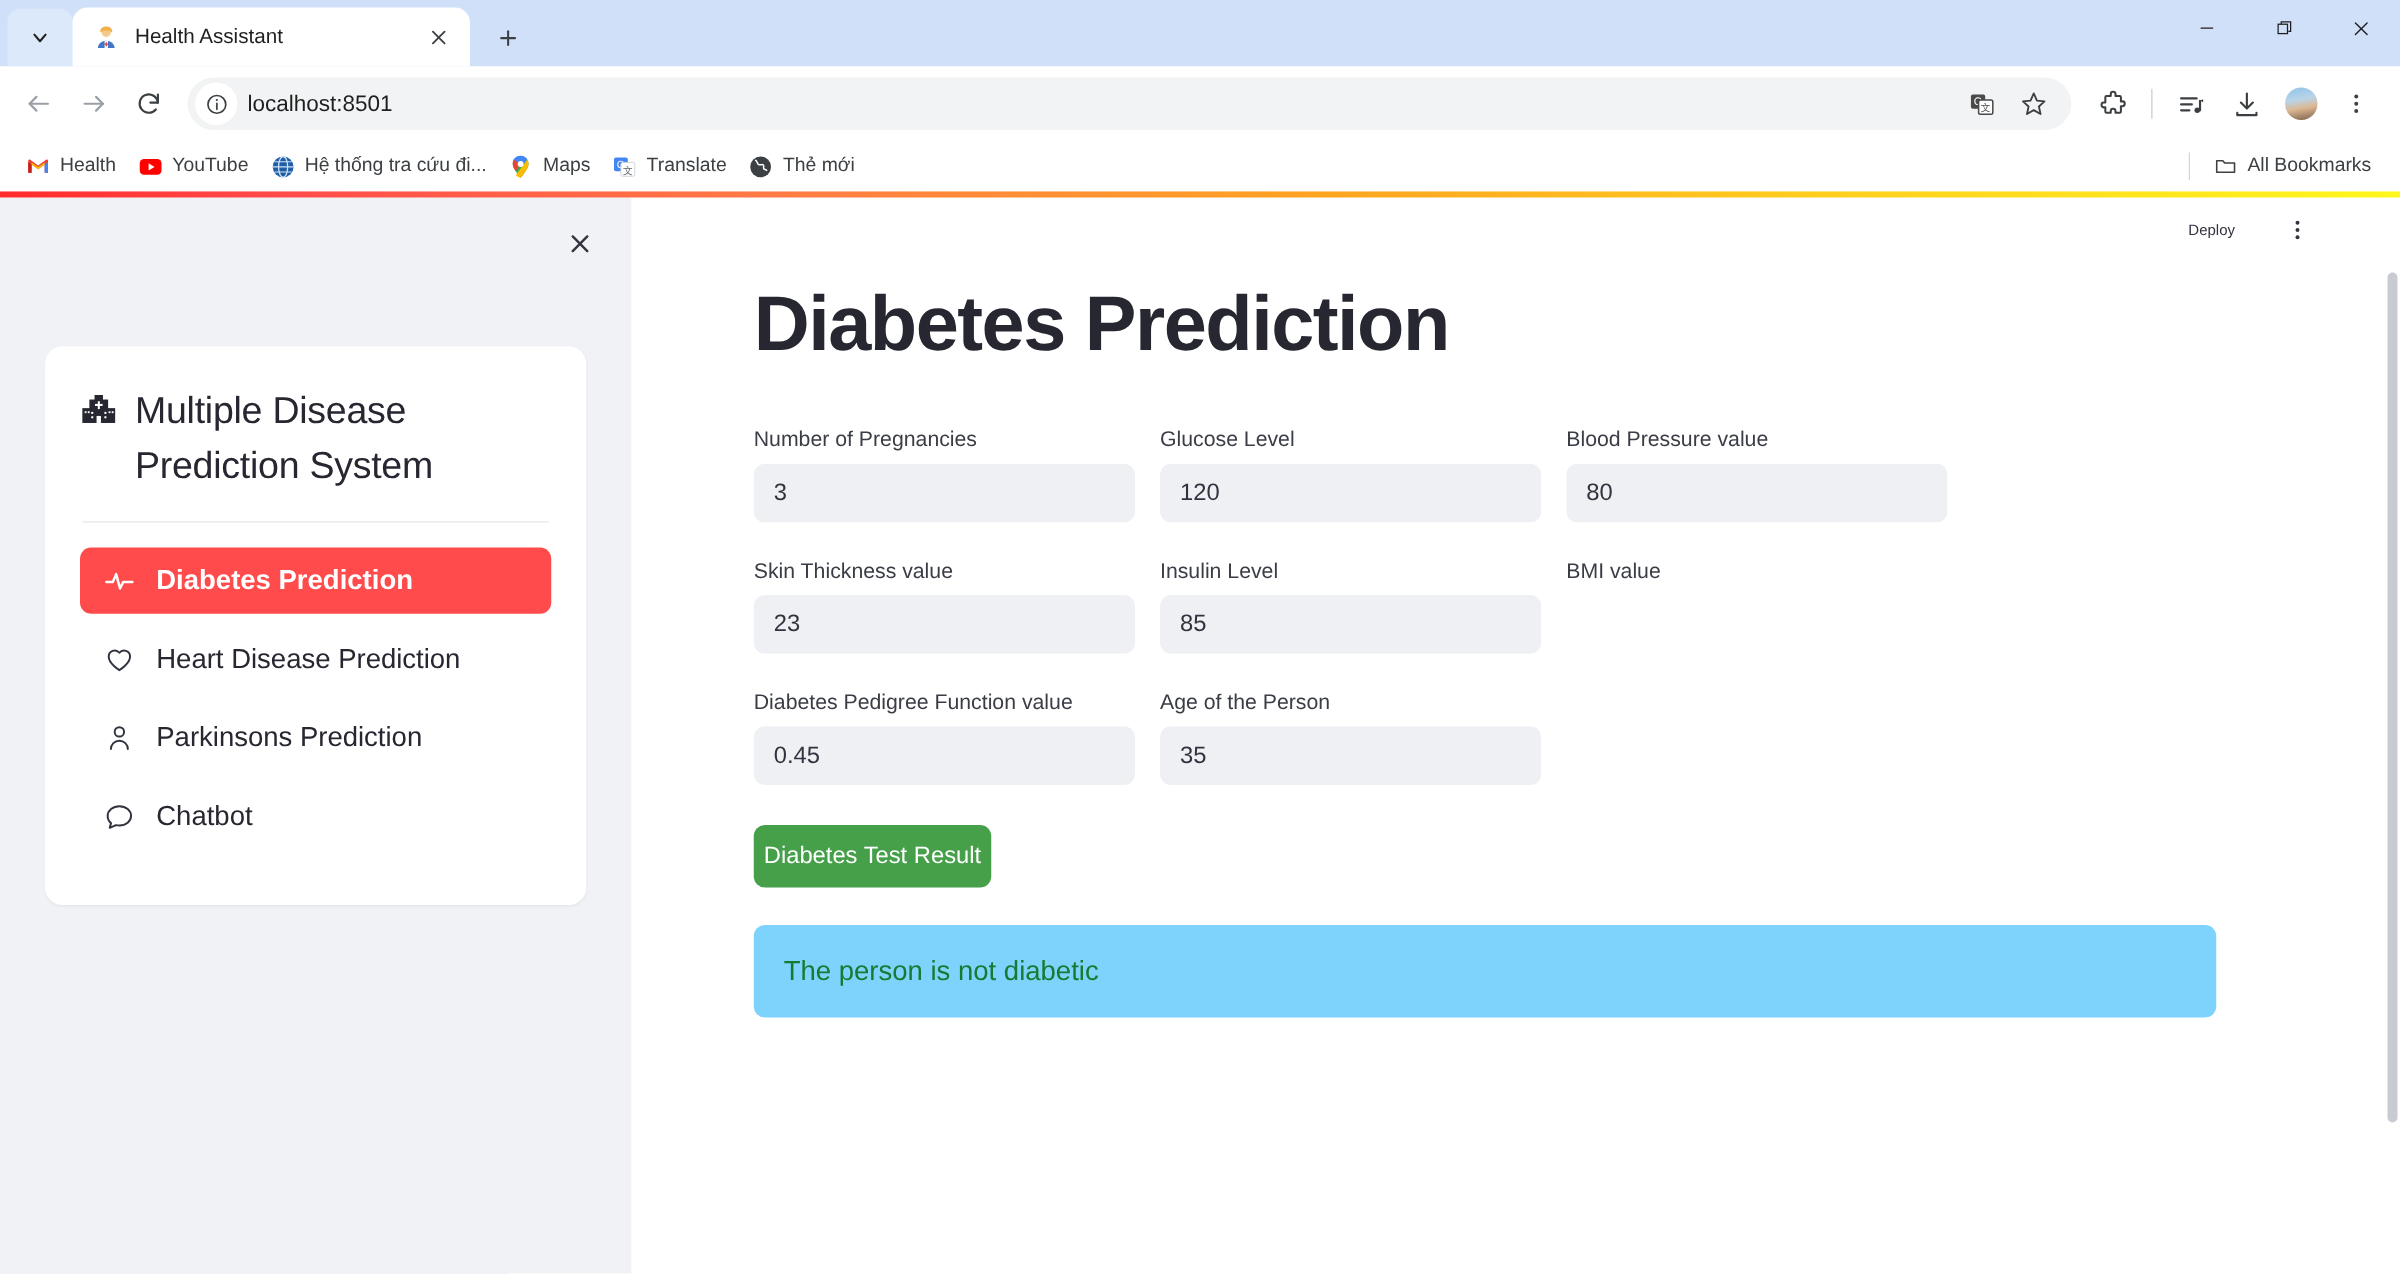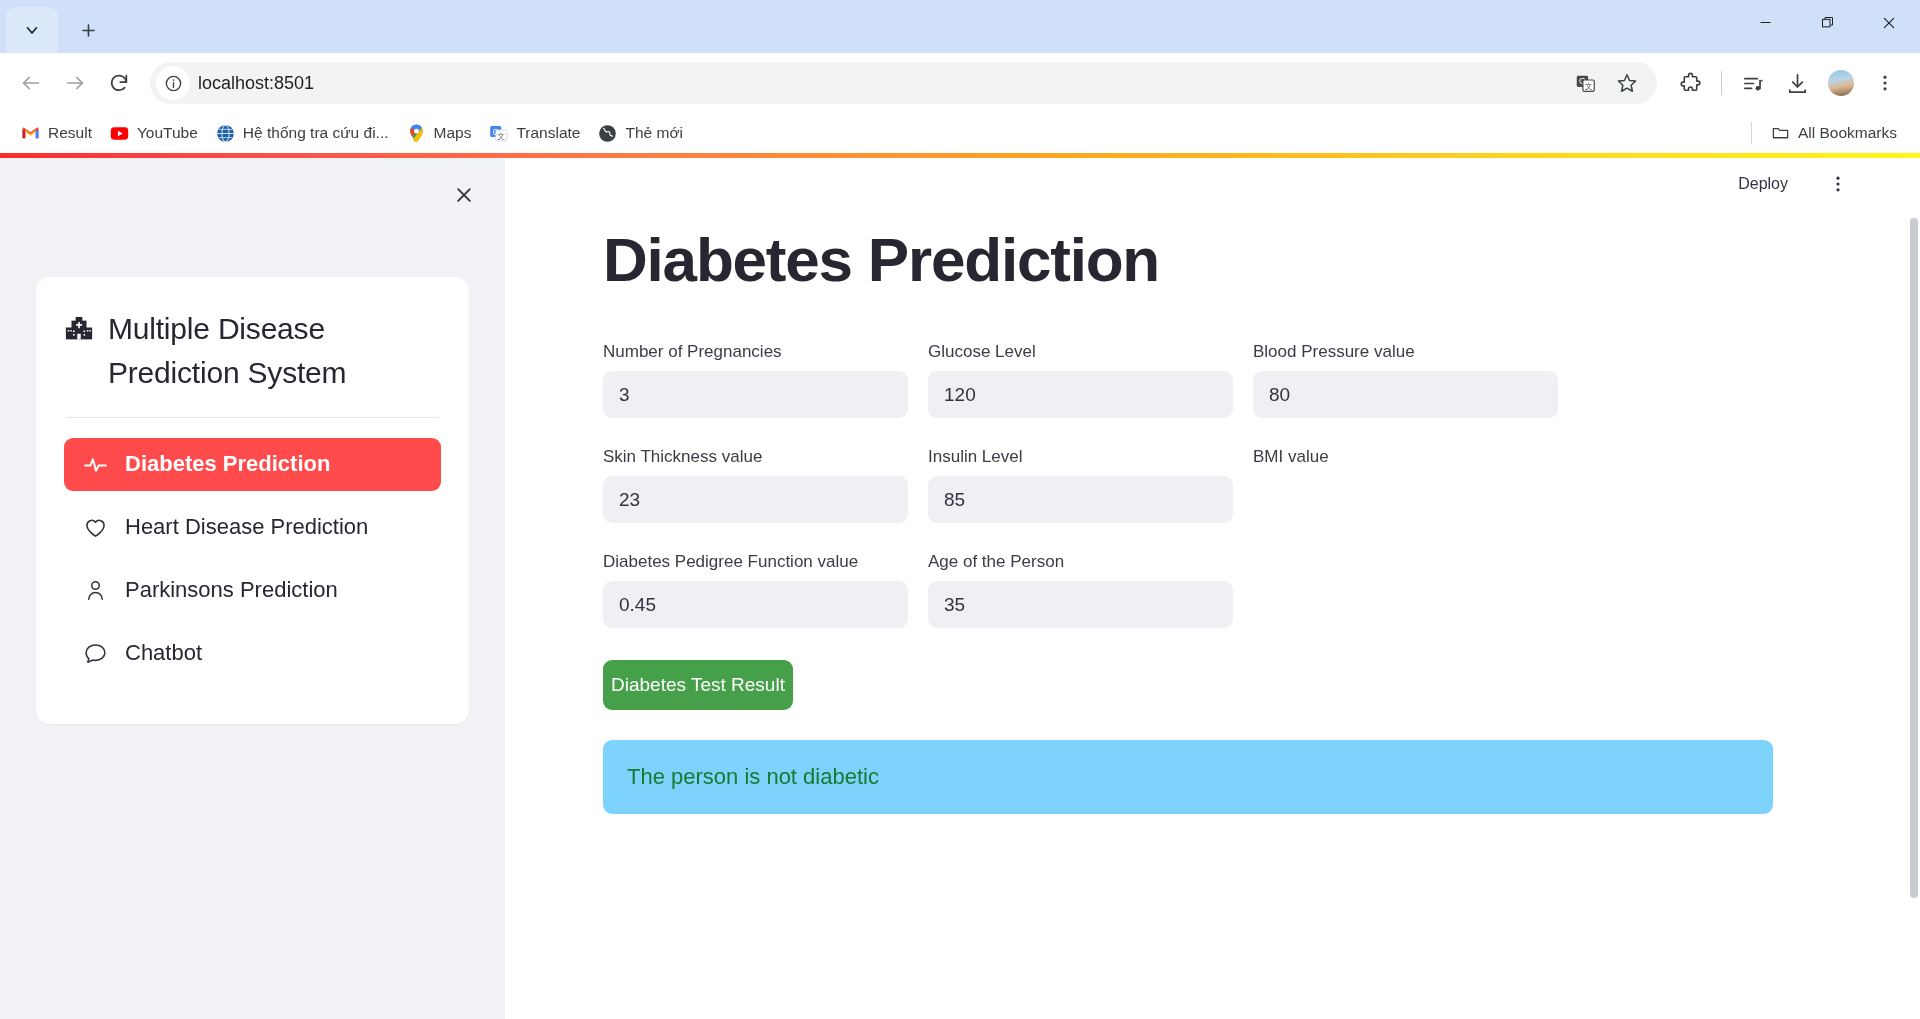--- a/index.html
+++ b/index.html
@@ -292,6 +292,25 @@
         </svg>
     </div>
 
+    <div class="tab">
+      <span class="tab-favicon">
+        <svg viewBox="0 0 24 24" width="20" height="20">
+          <circle cx="12" cy="7" r="4.4" fill="#f5c98a"></circle>
+          <path d="M6.2 6.3c0-3.4 2.7-4.8 5.8-4.8s5.8 1.4 5.8 4.8c0 .5-.3.8-.6.6-1.3-.8-3.1-1.3-5.2-1.3s-3.9.5-5.2 1.3c-.3.2-.6-.1-.6-.6z" fill="#f2b14a"></path>
+          <path d="M4 22c0-4 3.6-7 8-7s8 3 8 7z" fill="#3f78c8"></path>
+          <path d="M10.4 15.2h3.2v6.8h-3.2z" fill="#ffffff"></path>
+          <rect x="11.4" y="16.6" width="1.2" height="4" fill="#e03b3b"></rect>
+          <rect x="10.2" y="17.8" width="3.6" height="1.2" fill="#e03b3b"></rect>
+        </svg>
+      </span>
+      <span class="tab-title">Health Assistant</span>
+      <span class="tab-close">
+        <svg viewBox="0 0 24 24" width="16" height="16" fill="none" stroke="#3c4043" stroke-width="2.2" stroke-linecap="round">
+            <line x1="5" y1="5" x2="19" y2="19"></line>
+            <line x1="19" y1="5" x2="5" y2="19"></line>
+          </svg>
+      </span>
+    </div>
 
     <div class="newtab">
       <svg viewBox="0 0 24 24" width="19" height="19" fill="none" stroke="#3c4043" stroke-width="2.1" stroke-linecap="round">

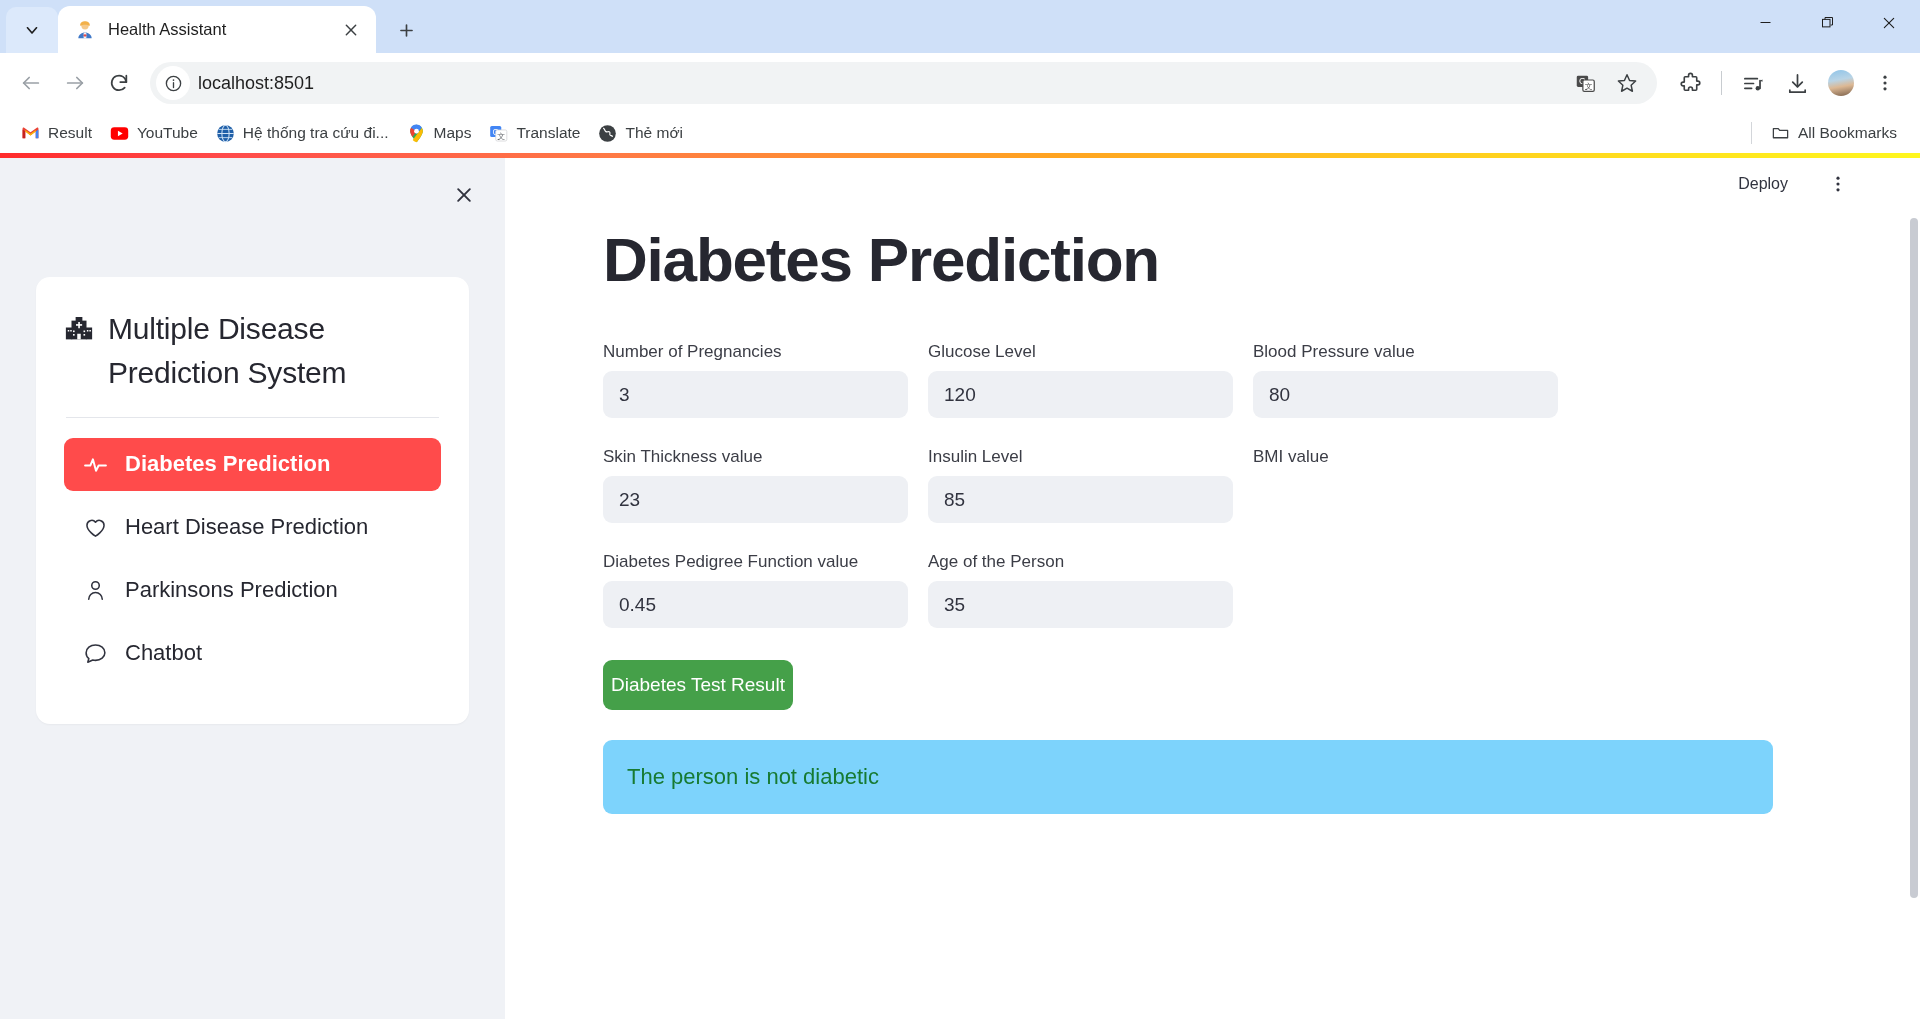--- a/index.html
+++ b/index.html
@@ -432,7 +432,7 @@
           <path d="M5.4 8.2L12 13l6.6-4.8v-2L12 10.8 5.4 6.2z" fill="#fbbc04"></path>
         </svg>
       </span>
-      <span>Result</span>
+      <span>Health</span>
     </div>
 
     <div class="bm">

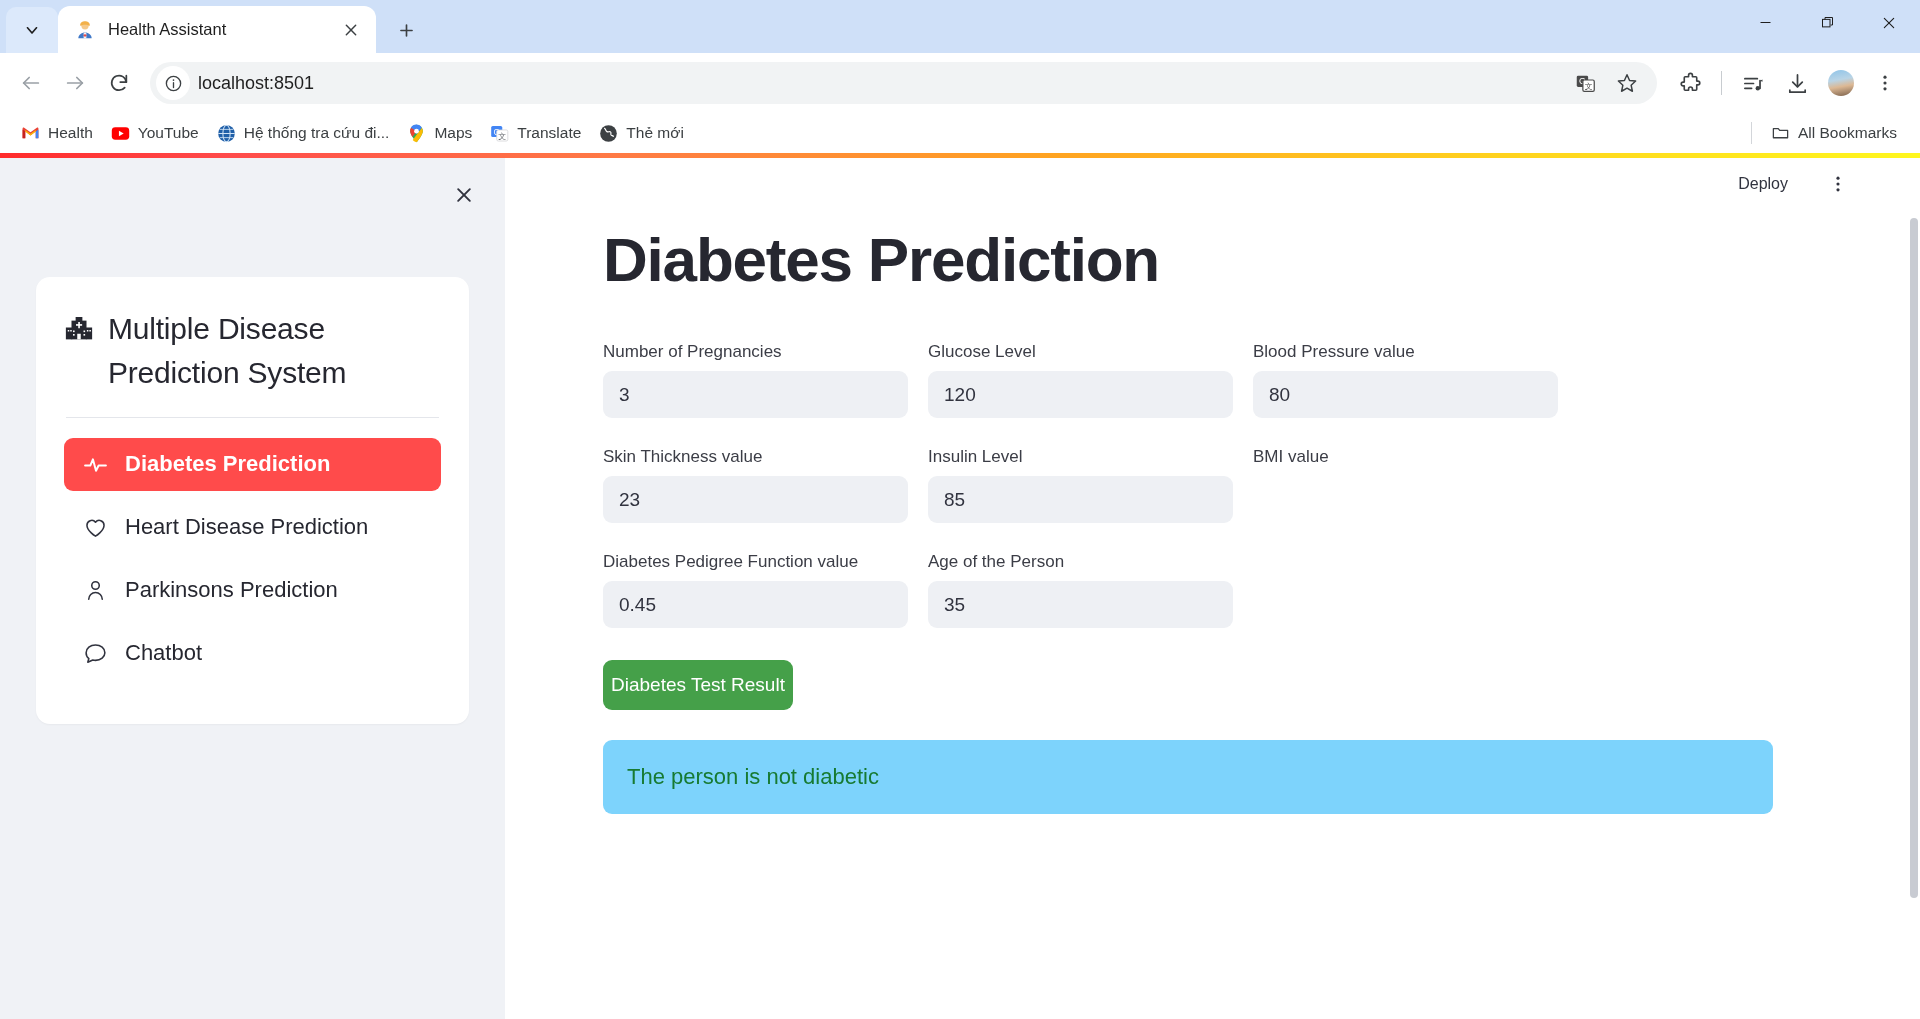--- a/index.html
+++ b/index.html
@@ -215,7 +215,7 @@
     padding-right: 4px;
   }
   .deploy {
-    font-size: 16px; color: #31333f;
+    font-size: 12px; color: #31333f;
     padding: 5px 10px; border-radius: 8px;
   }
   .kebab { width: 36px; height: 36px; display: flex; align-items: center; justify-content: center; border-radius: 8px; }

